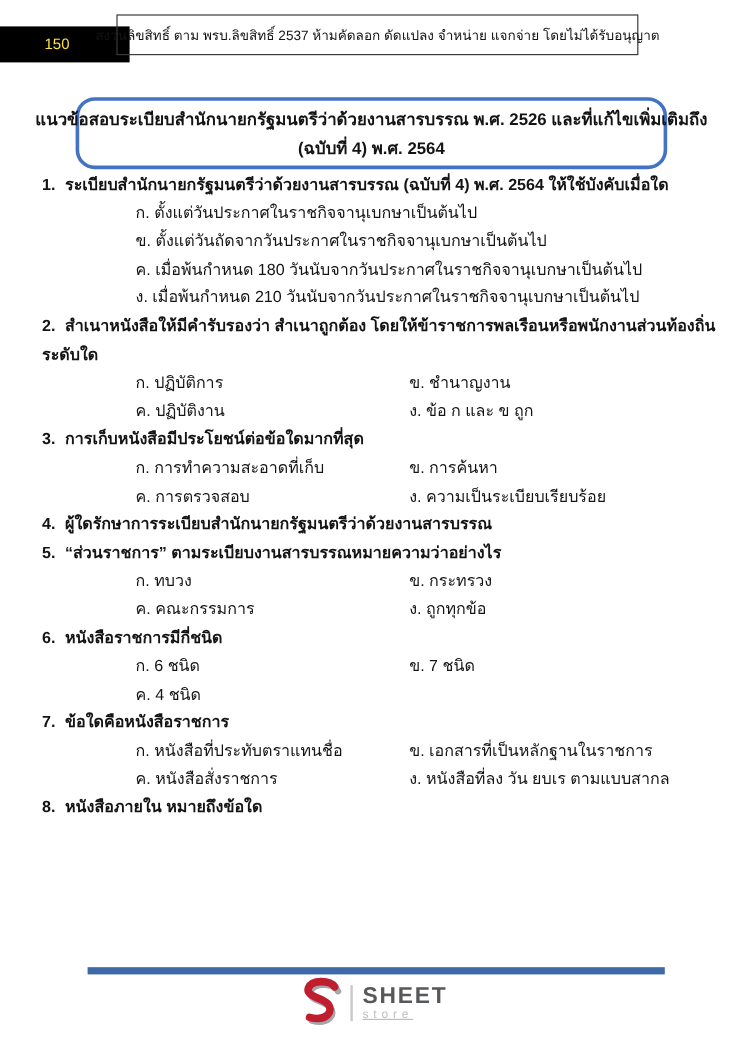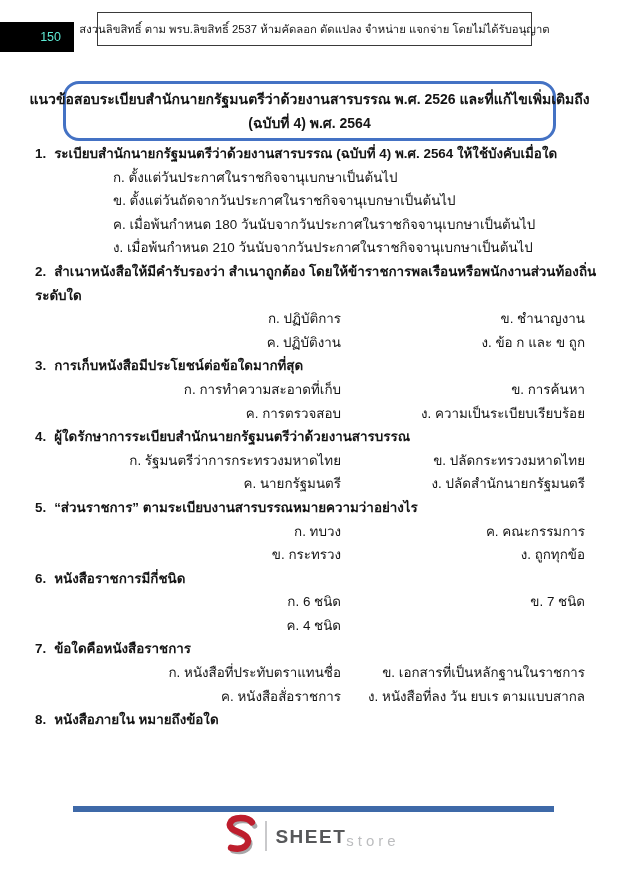--- a/index.html
+++ b/index.html
@@ -19,9 +19,9 @@
     overflow:hidden;
   }
   .page-number-box{
-    position:absolute;left:0;top:22px;width:74px;height:30px;
-    background:#000;color:#5eead4;
-    text-align:right;line-height:30px;padding-right:13px;
+    position:absolute;left:0;top:22px;width:108px;height:30px;
+    background:#000;color:#fde047;
+    text-align:center;line-height:30px;padding-right:13px;
     font-size:12.5px;
   }
   .copyright-box{

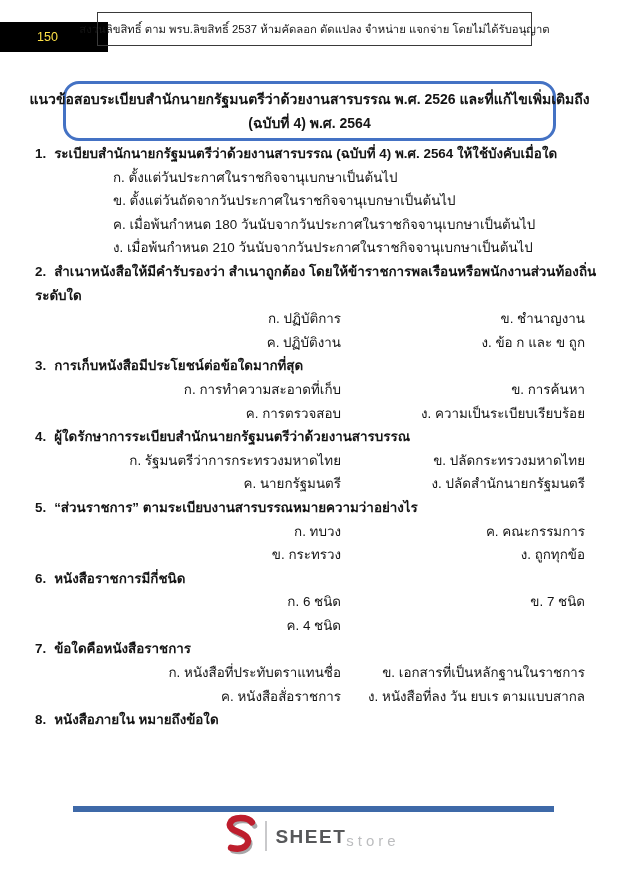--- a/index.html
+++ b/index.html
@@ -47,7 +47,7 @@
   .opts.grid2{
     display:grid;grid-template-columns:228px auto;margin-left:78px;
   }
-  .opts.grid2 .opt{line-height:23.6px;white-space:nowrap;text-align:right;}
+  .opts.grid2 .opt{line-height:23.6px;white-space:nowrap;}
   .divider{
     position:absolute;left:73px;top:806px;width:481px;height:6px;
     background:var(--divider);

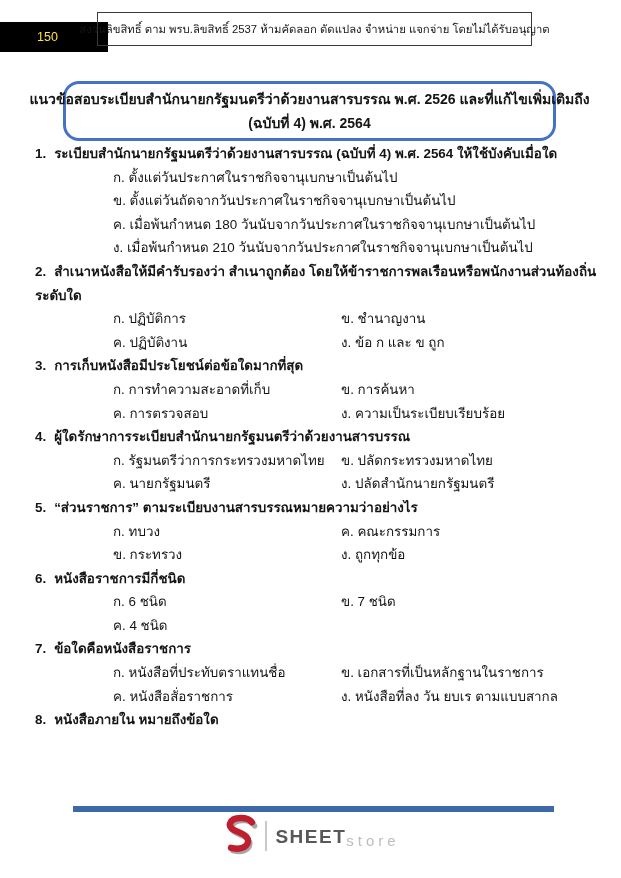--- a/index.html
+++ b/index.html
@@ -109,12 +109,6 @@
     </div>
     <div class="question">
       <div class="q-stem"><span class="q-num">4.</span><span>ผู้ใดรักษาการระเบียบสำนักนายกรัฐมนตรีว่าด้วยงานสารบรรณ</span></div>
-      <div class="opts grid2">
-        <div class="opt">ก. รัฐมนตรีว่าการกระทรวงมหาดไทย</div>
-        <div class="opt">ข. ปลัดกระทรวงมหาดไทย</div>
-        <div class="opt">ค. นายกรัฐมนตรี</div>
-        <div class="opt">ง. ปลัดสำนักนายกรัฐมนตรี</div>
-      </div>
     </div>
     <div class="question">
       <div class="q-stem"><span class="q-num">5.</span><span>“ส่วนราชการ” ตามระเบียบงานสารบรรณหมายความว่าอย่างไร</span></div>

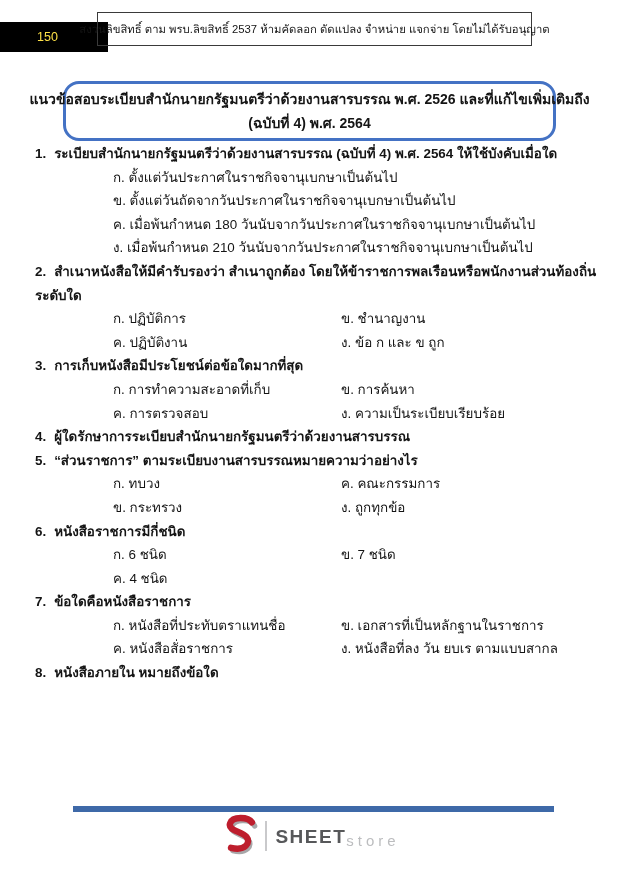--- a/index.html
+++ b/index.html
@@ -114,8 +114,8 @@
       <div class="q-stem"><span class="q-num">5.</span><span>“ส่วนราชการ” ตามระเบียบงานสารบรรณหมายความว่าอย่างไร</span></div>
       <div class="opts grid2">
         <div class="opt">ก. ทบวง</div>
+        <div class="opt">ข. กระทรวง</div>
         <div class="opt">ค. คณะกรรมการ</div>
-        <div class="opt">ข. กระทรวง</div>
         <div class="opt">ง. ถูกทุกข้อ</div>
       </div>
     </div>

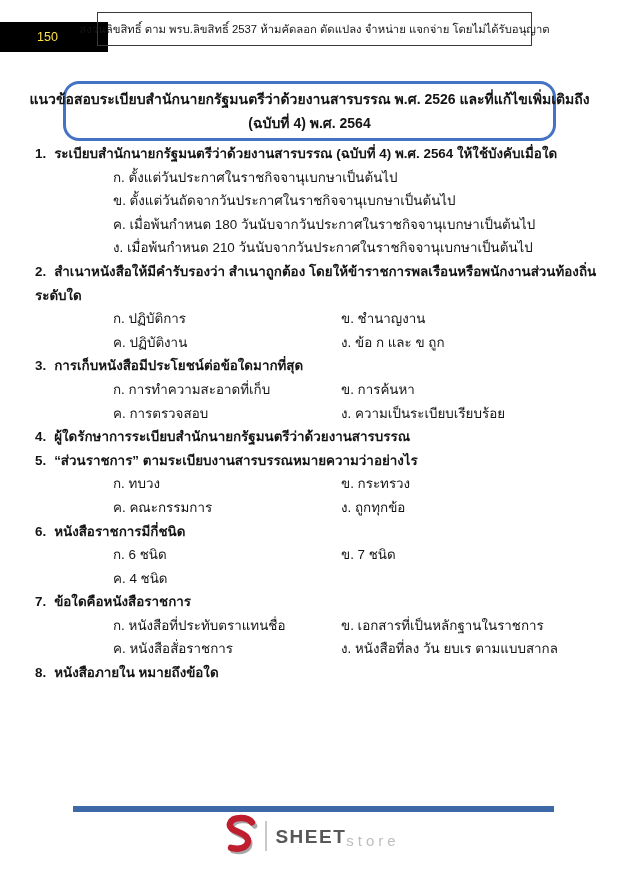--- a/index.html
+++ b/index.html
@@ -132,7 +132,7 @@
       <div class="opts grid2">
         <div class="opt">ก. หนังสือที่ประทับตราแทนชื่อ</div>
         <div class="opt">ข. เอกสารที่เป็นหลักฐานในราชการ</div>
-        <div class="opt">ค. หนังสือสั่อราชการ</div>
+        <div class="opt">ค. หนังสือสั่งราชการ</div>
         <div class="opt">ง. หนังสือที่ลง วัน ยบเร ตามแบบสากล</div>
       </div>
     </div>

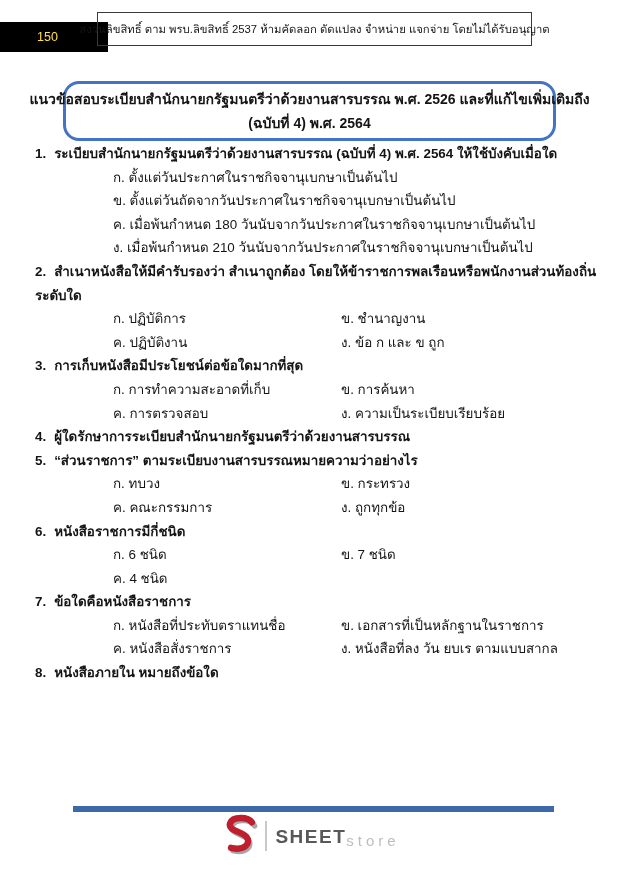--- a/index.html
+++ b/index.html
@@ -57,7 +57,7 @@
     display:flex;align-items:center;justify-content:center;
   }
   .logo-bar{width:2px;height:30px;background:#c9c9cb;margin:0 8px 0 4px;}
-  .logo-text-col{display:flex;flex-direction:row;align-items:flex-end;}
+  .logo-text-col{display:flex;flex-direction:column;}
   .logo-name{
     font-size:19px;font-weight:700;color:var(--logo-text);
     letter-spacing:1.5px;line-height:19px;

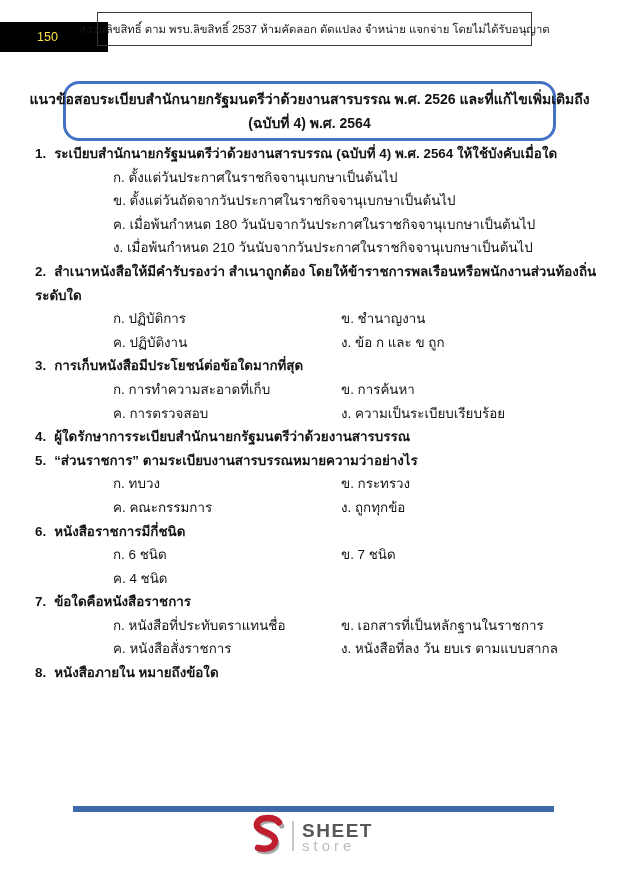--- a/index.html
+++ b/index.html
@@ -63,7 +63,7 @@
     letter-spacing:1.5px;line-height:19px;
   }
   .logo-sub{
-    font-size:15px;color:var(--logo-sub);letter-spacing:4px;line-height:11px;
+    font-size:10px;color:var(--logo-sub);letter-spacing:4px;line-height:11px;text-decoration:underline;
   }
 </style>
 </head>

